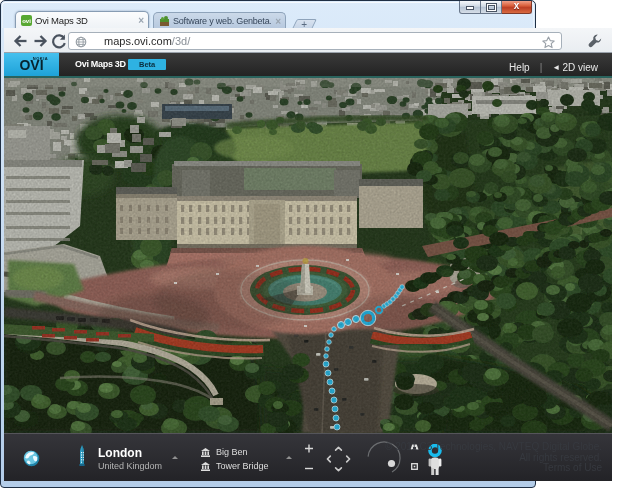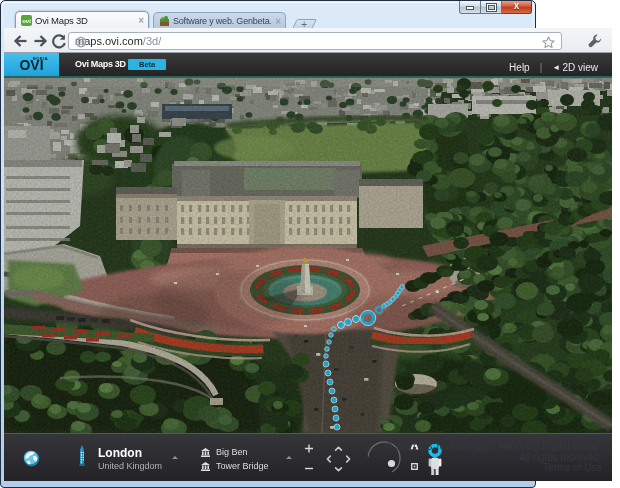--- a/index.html
+++ b/index.html
@@ -32,7 +32,7 @@
 #navbar{position:relative;width:608px;height:25px;background:linear-gradient(#f4f6f8,#e9edf1);border-bottom:1px solid #9aa2ab}
 .nbtn{position:absolute;top:2px;height:22px;display:flex;align-items:center;justify-content:center}
 #urlbar{position:absolute;left:64px;top:4px;width:494px;height:18px;background:#fff;border:1px solid #a6b0ba;border-radius:3px;display:flex;align-items:center;font-size:11px}
-#urltext{margin-left:6px;color:#2a2a2a;letter-spacing:0}
+#urltext{margin-left:35px;color:#2a2a2a;letter-spacing:0}
 #urltext span{color:#8a9097}
 
 #ovibar{position:relative;width:608px;height:23px;background:linear-gradient(#3a3a3a,#232323);overflow:hidden}

